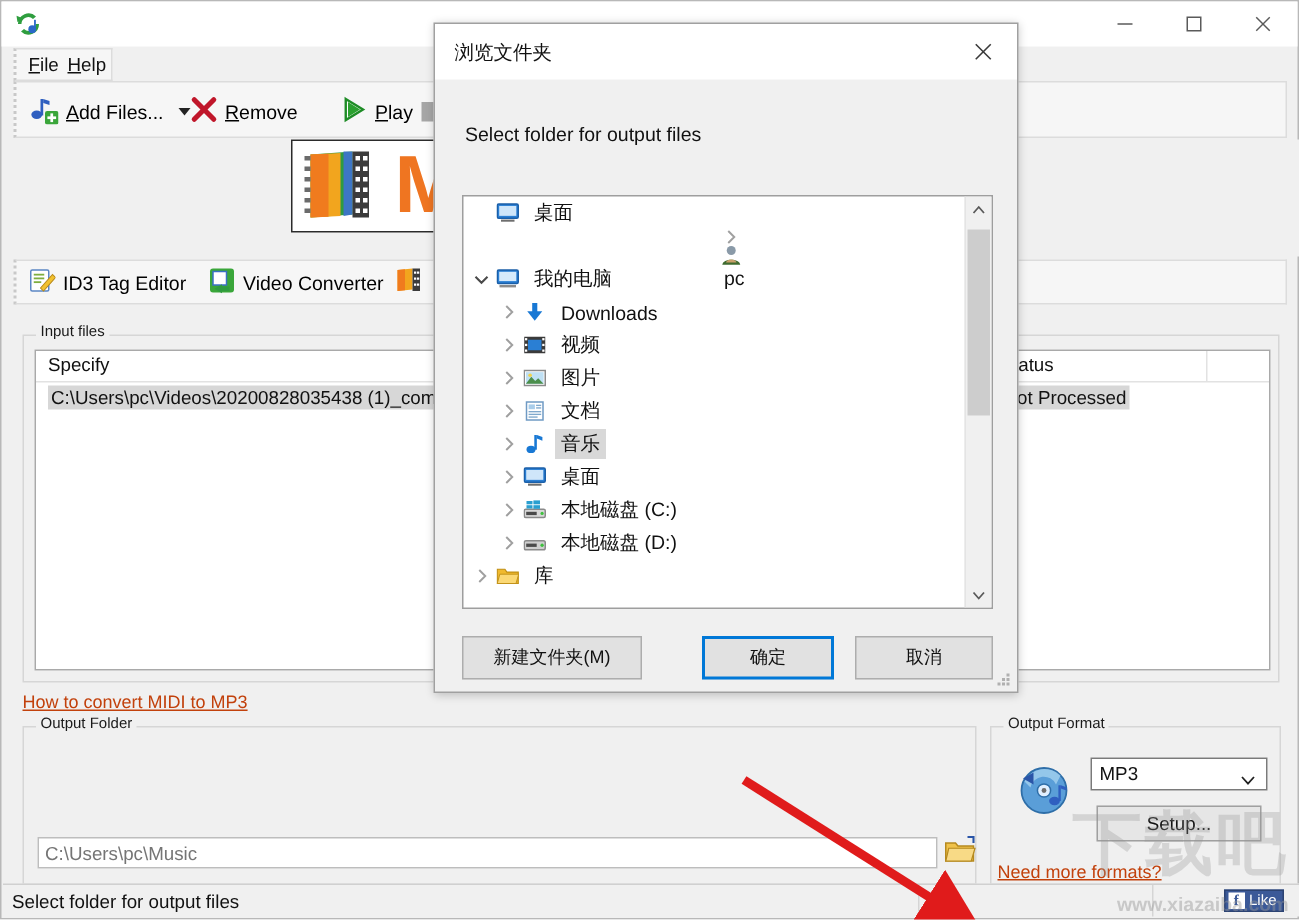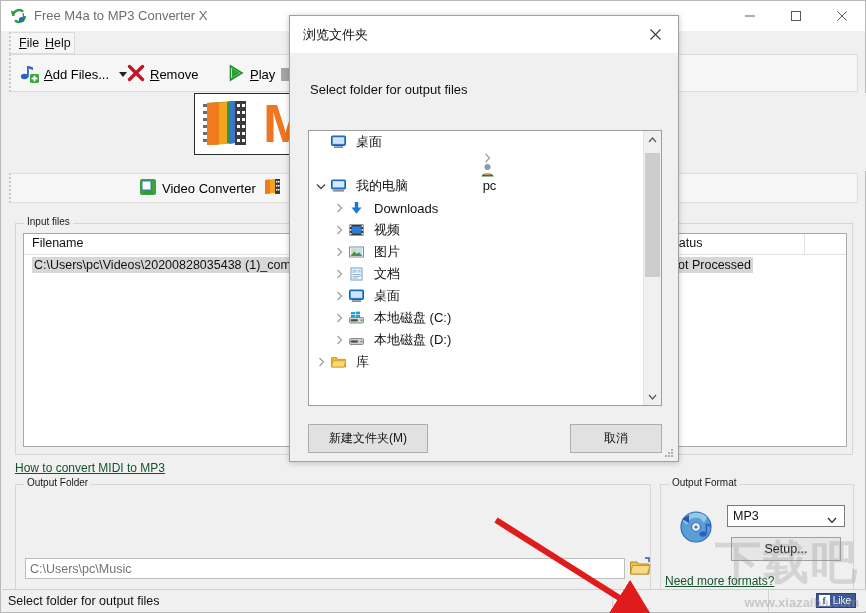--- a/index.html
+++ b/index.html
@@ -437,7 +437,6 @@
         <rect x="12.7" y="6.2" width="1.2" height="6.6" fill="#2a68c8"></rect>
       </svg>
     </span>
-    <span class="title-text">Free M4a to MP3 Converter X</span>
     <div class="winbtn" id="btn-min">
       <svg width="12" height="12" viewBox="0 0 12 12">
           <line x1="1" y1="6" x2="11" y2="6" stroke="#5a5a5a" stroke-width="1"></line>

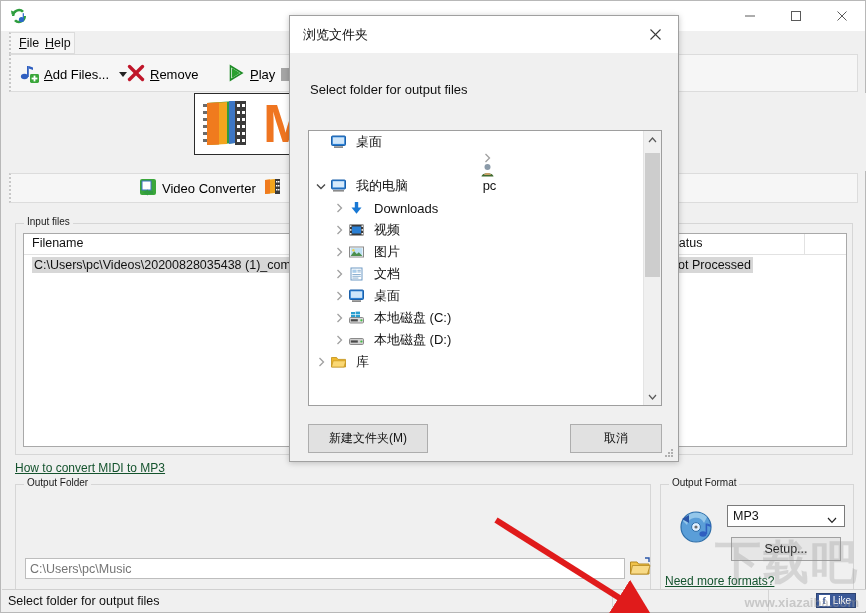--- a/index.html
+++ b/index.html
@@ -536,6 +536,18 @@
   </div>
 
   <div class="toolbar2">
+    <div class="tb2-item" id="tb2-id3">
+      <span>
+        <svg width="18" height="18" viewBox="0 0 18 18">
+          <rect x="1.5" y="2" width="12" height="14" rx="1" fill="#ffffff" stroke="#5b86c4"></rect>
+          <rect x="3.5" y="4.5" width="7" height="1.2" fill="#7fae3f"></rect>
+          <rect x="3.5" y="7" width="7" height="1.2" fill="#7fae3f"></rect>
+          <rect x="3.5" y="9.5" width="5" height="1.2" fill="#7fae3f"></rect>
+          <path d="M8 14 L16 5 L18 7 L10 16 Z" fill="#f2c12e" stroke="#b8891a" stroke-width="0.7"></path>
+        </svg>
+      </span>
+      <span>ID3 Tag Editor</span>
+    </div>
     <div class="tb2-item" id="tb2-video">
       <span>
         <svg width="18" height="18" viewBox="0 0 18 18">

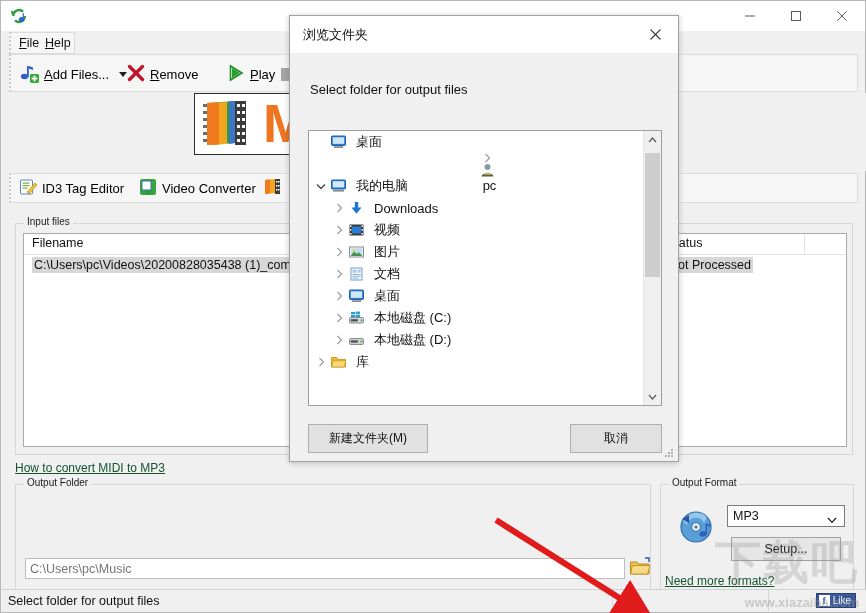--- a/index.html
+++ b/index.html
@@ -581,7 +581,7 @@
     <span class="gb-title">Input files</span>
     <div class="listview">
       <div class="lv-header">
-        <span class="lv-col" id="lv-col-filename">Filename</span>
+        <span class="lv-col" id="lv-col-filename">Specify</span>
         <span class="lv-col-sep" style="left:636px;"></span>
         <span class="lv-col" id="lv-col-status">Status</span>
         <span class="lv-col-sep" style="left:780px;"></span>

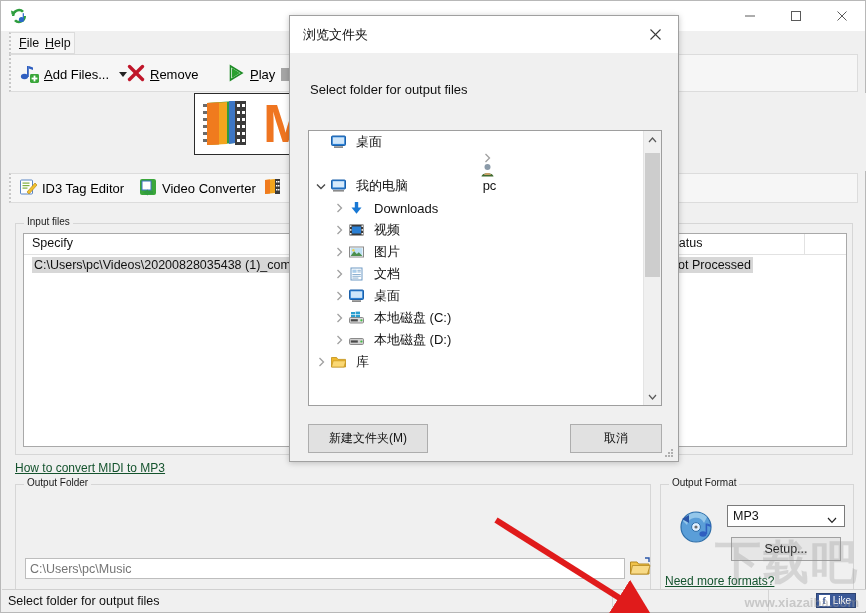--- a/index.html
+++ b/index.html
@@ -779,6 +779,21 @@
             </span>
             <span class="tv-label">文档</span>
           </div>
+          <div class="tv-row selected" style="padding-left: 22px;">
+            <span class="chev-space">
+              <svg width="9" height="10" viewBox="0 0 9 10">
+                <polyline points="2.5,1 6.5,5 2.5,9" fill="none" stroke="#a0a0a0" stroke-width="1.3"></polyline>
+              </svg>
+            </span>
+            <span class="tv-icon">
+              <svg width="15" height="14" viewBox="0 0 15 14">
+                <ellipse cx="5" cy="10.6" rx="3" ry="2.4" fill="#1878d4"></ellipse>
+                <rect x="7.2" y="1" width="1.7" height="9.8" fill="#1878d4"></rect>
+                <path d="M8.9 1 L12.6 2.4 L12.6 4.8 L8.9 3.4 Z" fill="#1878d4"></path>
+              </svg>
+            </span>
+            <span class="tv-label">音乐</span>
+          </div>
           <div class="tv-row" style="padding-left: 22px;">
             <span class="chev-space">
               <svg width="9" height="10" viewBox="0 0 9 10">

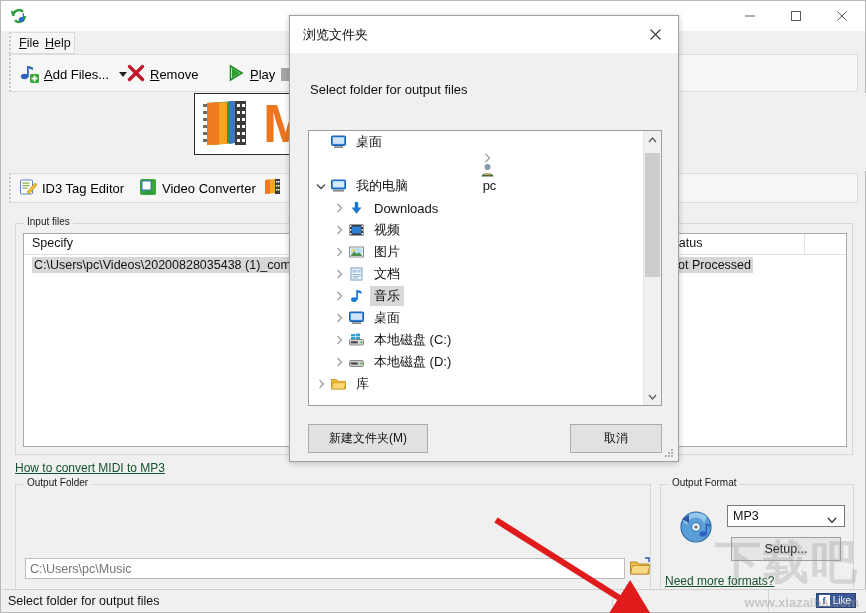--- a/index.html
+++ b/index.html
@@ -876,6 +876,7 @@
     </div>
 
     <div class="dlg-button" id="dlg-btn-newfolder">新建文件夹(M)</div>
+    <div class="dlg-button" id="dlg-btn-ok">确定</div>
     <div class="dlg-button" id="dlg-btn-cancel">取消</div>
     <span id="dlg-grip">
       <svg width="12" height="12" viewBox="0 0 12 12">

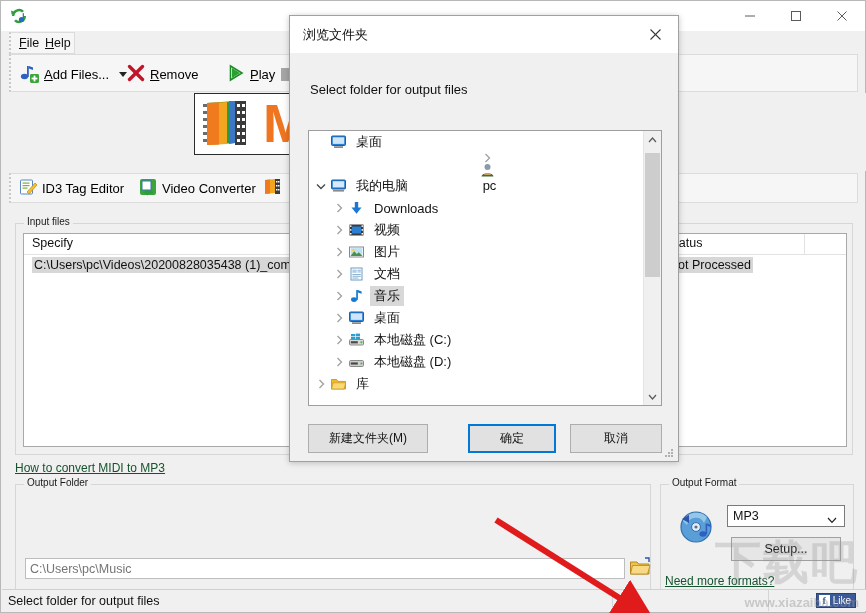--- a/index.html
+++ b/index.html
@@ -196,7 +196,7 @@
 
   .helplink {
     position: absolute;
-    font-size: 12px; color: #14532d;
+    font-size: 12px; color: #c2410c;
     white-space: nowrap;
   }
   #link-midi { left: 14px; top: 460px; }

